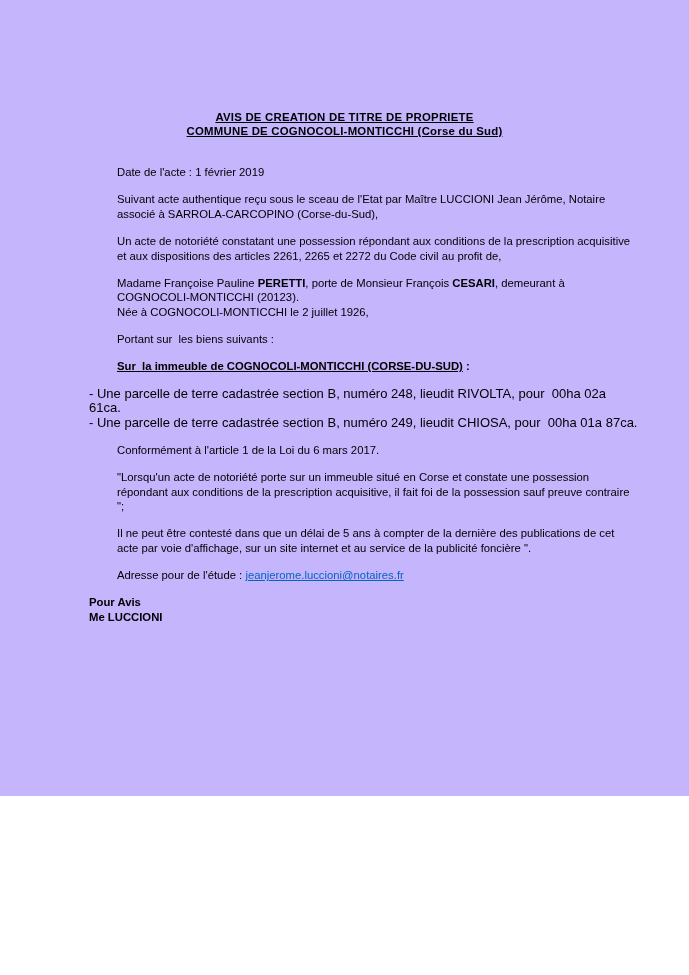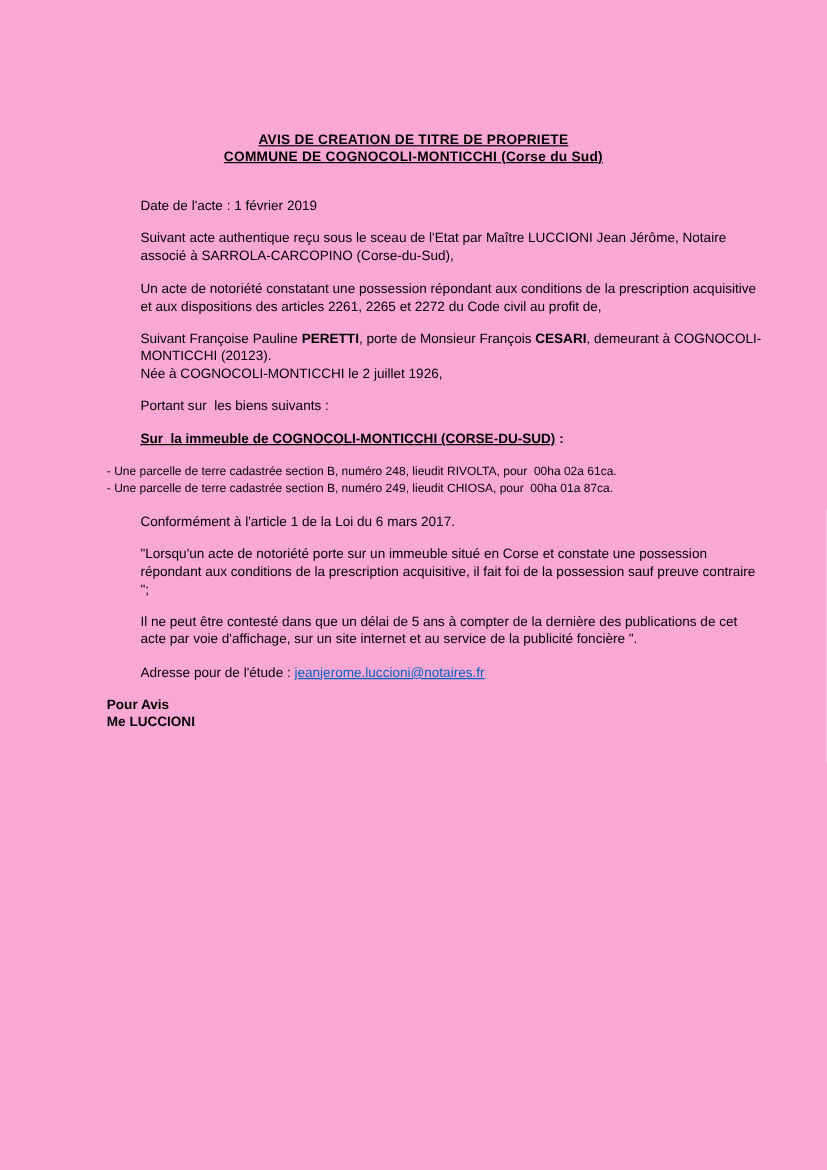--- a/index.html
+++ b/index.html
@@ -17,8 +17,8 @@
   .page {
     position: relative;
     width: 689px;
-    height: 975px;
-    background: #f9a8d4;
+    height: 796px;
+    background: #c4b5fd;
     overflow: hidden;
   }
   .doc-title {

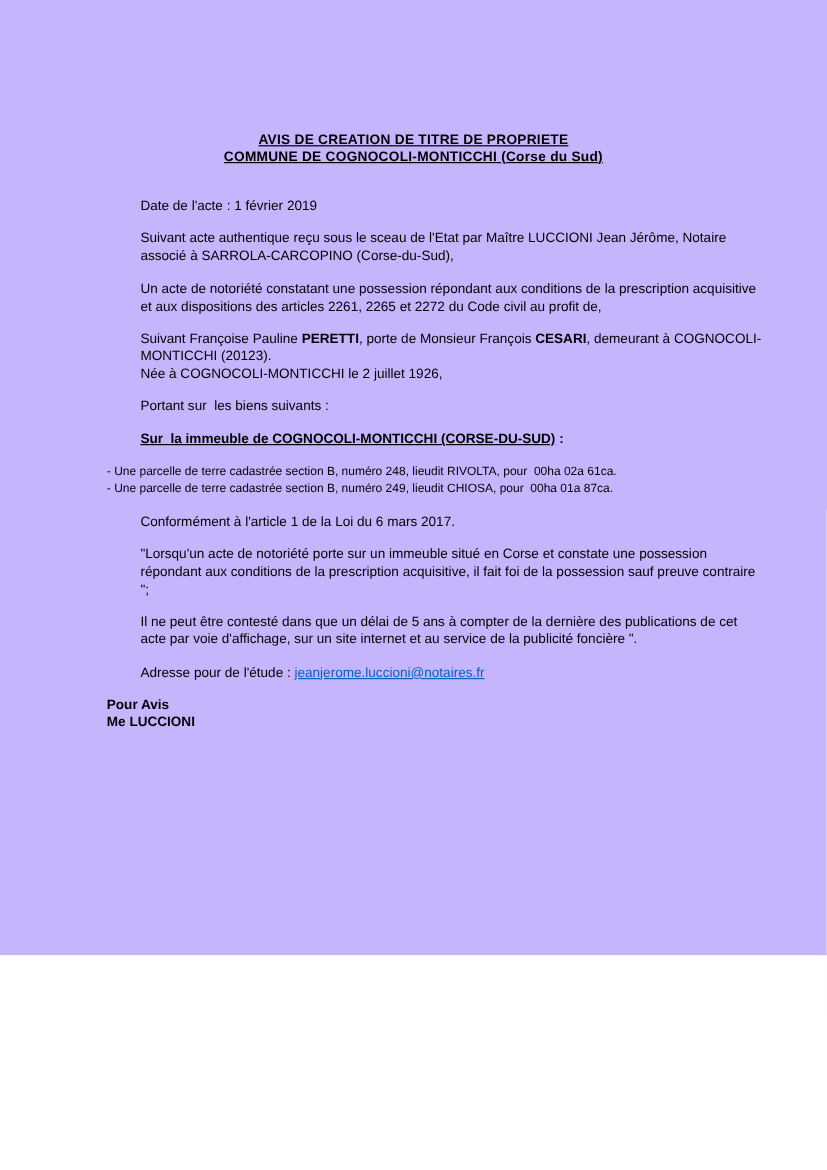--- a/index.html
+++ b/index.html
@@ -109,7 +109,7 @@
 
     <p class="para">Un acte de notoriété constatant une possession répondant aux conditions de la prescription acquisitive et aux dispositions des articles 2261, 2265 et 2272 du Code civil au profit de,</p>
 
-    <p class="para tight"><span>Suivant Françoise Pauline </span><span class="b">PERETTI</span><span>, porte de Monsieur François </span><span class="b">CESARI</span><span>, demeurant à COGNOCOLI-MONTICCHI (20123).</span></p>
+    <p class="para tight"><span>Madame Françoise Pauline </span><span class="b">PERETTI</span><span>, porte de Monsieur François </span><span class="b">CESARI</span><span>, demeurant à COGNOCOLI-MONTICCHI (20123).</span></p>
 
     <p class="para">Née à COGNOCOLI-MONTICCHI le 2 juillet 1926,</p>
 

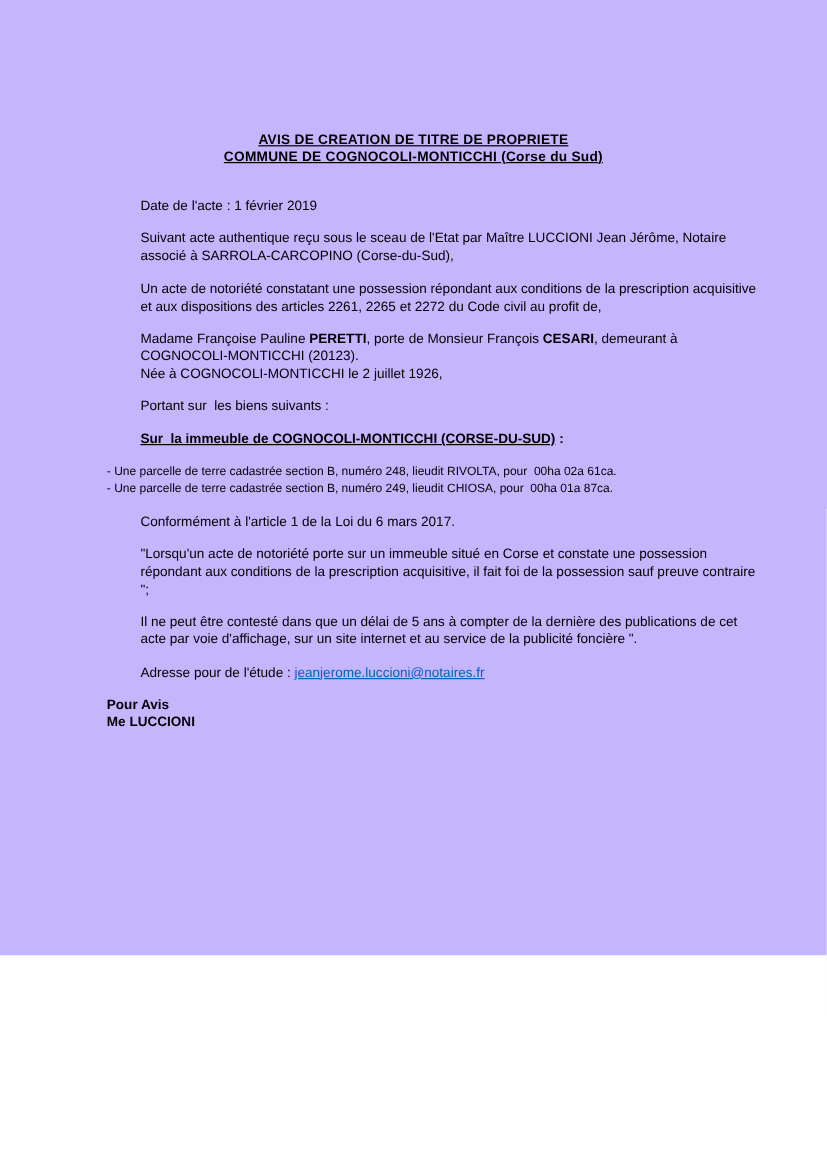--- a/index.html
+++ b/index.html
@@ -69,7 +69,7 @@
   }
   .parcel-line {
     margin: 0;
-    font-size: 10px;
+    font-size: 13px;
     line-height: 14.6px;
     white-space: pre-wrap;
   }

